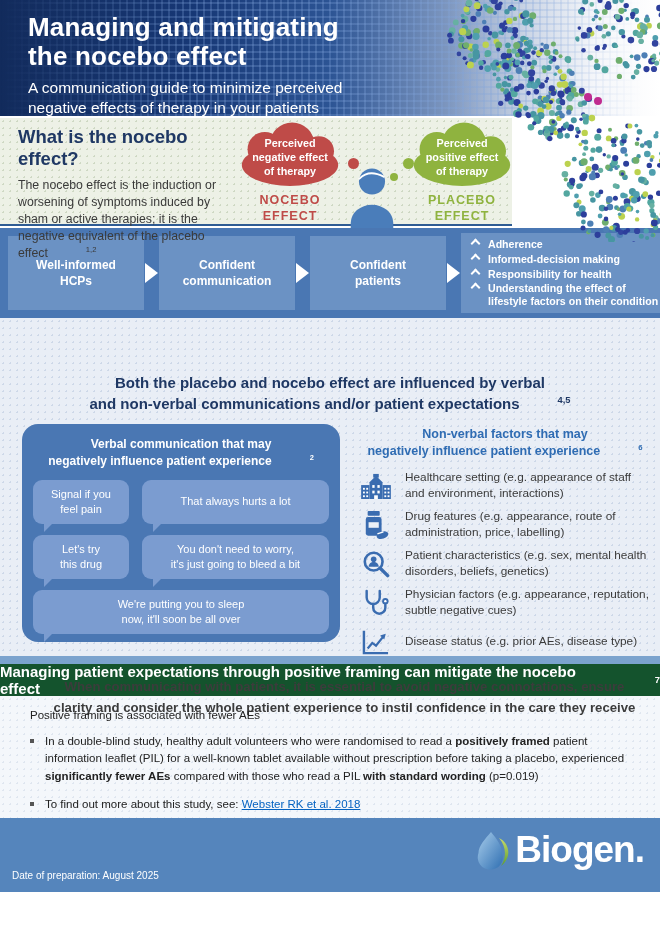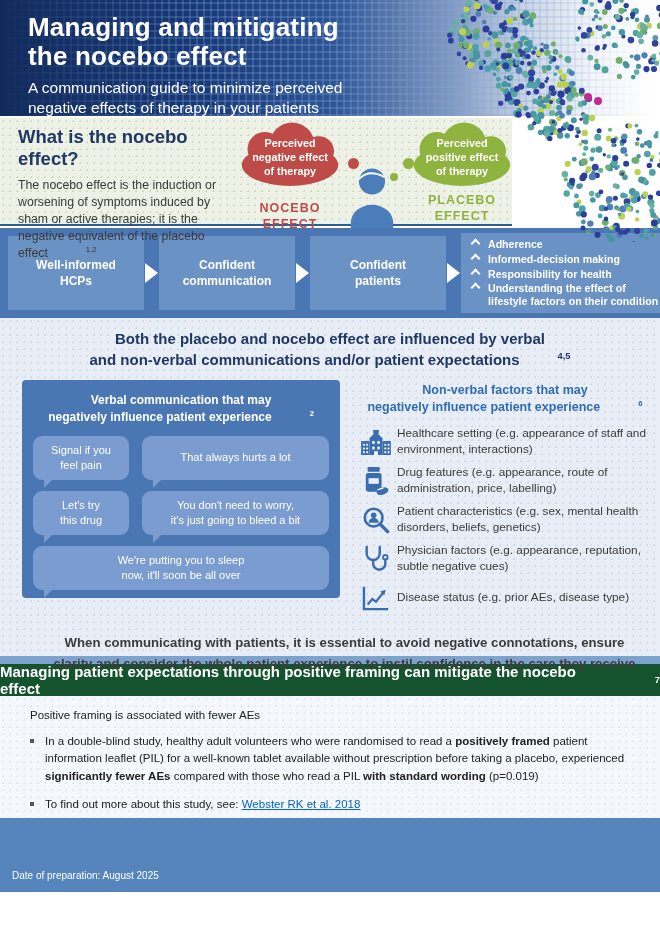--- a/index.html
+++ b/index.html
@@ -824,7 +824,7 @@
 negative effect
 of therapy</div>
     </div>
-    <div class="cloud-label pre" style="left:234px; top:84px; color:#bf4b48;">NOCEBO
+    <div class="cloud-label pre" style="left:234px; top:76px; color:#bf4b48;">NOCEBO
 EFFECT</div>
 
     <div class="cloud" style="left:406px; top:6px;">

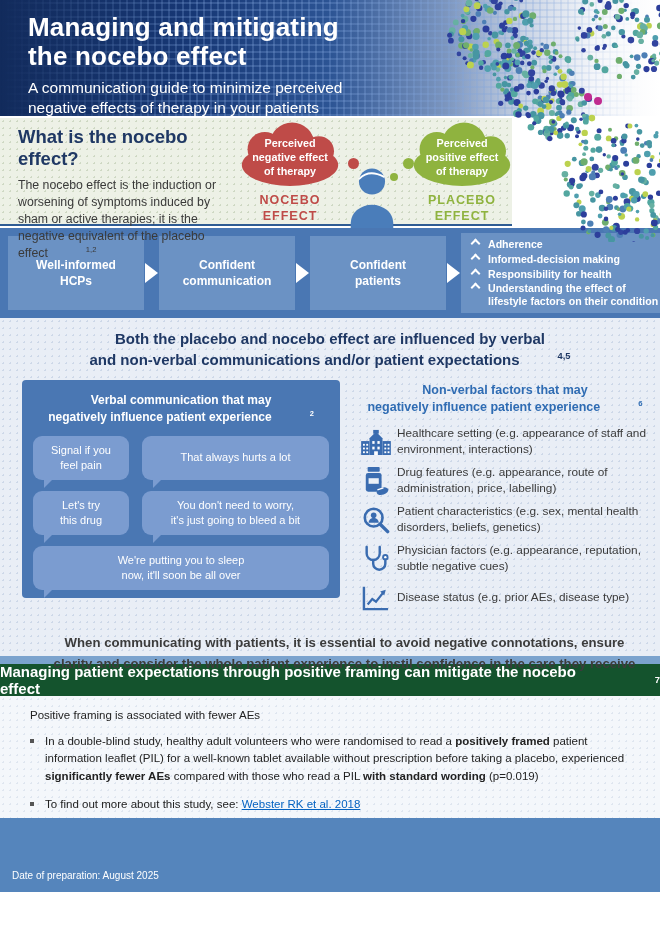--- a/index.html
+++ b/index.html
@@ -60,7 +60,7 @@
   .mid { height:338px; background-color:#e9eef6;
     background-image:radial-gradient(rgba(140,165,200,.3) 1px, transparent 1px); background-size:7px 7px;
     padding-top:11px; }
-  .both-heading { text-align:center; color:#1f3864; font-weight:bold; font-size:15px; line-height:1.38; }
+  .both-heading { text-align:center; color:#1f3864; font-weight:bold; font-size:15px; line-height:1.38;margin-top:44px; }
   .cols { display:flex; margin-top:10px; }
   .verbal-box { width:318px; margin-left:22px; background:#4a77b3; border-radius:4px;
     padding:12px 11px 12px; height:218px; flex:none; }

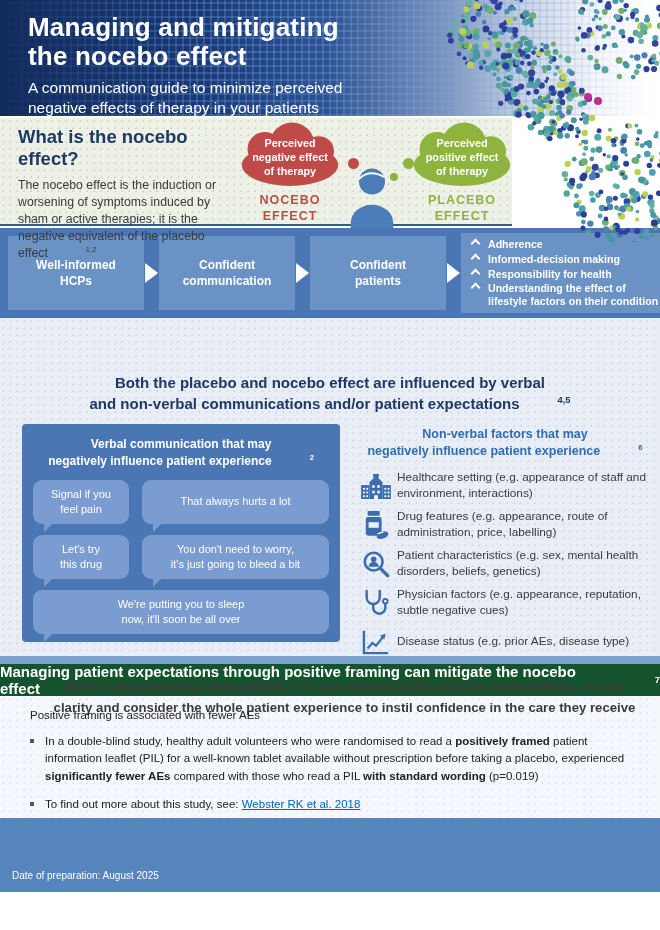--- a/index.html
+++ b/index.html
@@ -62,7 +62,7 @@
     padding-top:11px; }
   .both-heading { text-align:center; color:#1f3864; font-weight:bold; font-size:15px; line-height:1.38;margin-top:44px; }
   .cols { display:flex; margin-top:10px; }
-  .verbal-box { width:318px; margin-left:22px; background:#4a77b3; border-radius:4px;
+  .verbal-box { width:318px; margin-left:22px; background:#4a77b3; border-radius:16px;
     padding:12px 11px 12px; height:218px; flex:none; }
   .verbal-title { color:#fff; font-weight:bold; font-size:12px; text-align:center; line-height:1.35; }
   .bubble-row { display:flex; gap:13px; margin-top:11px; }

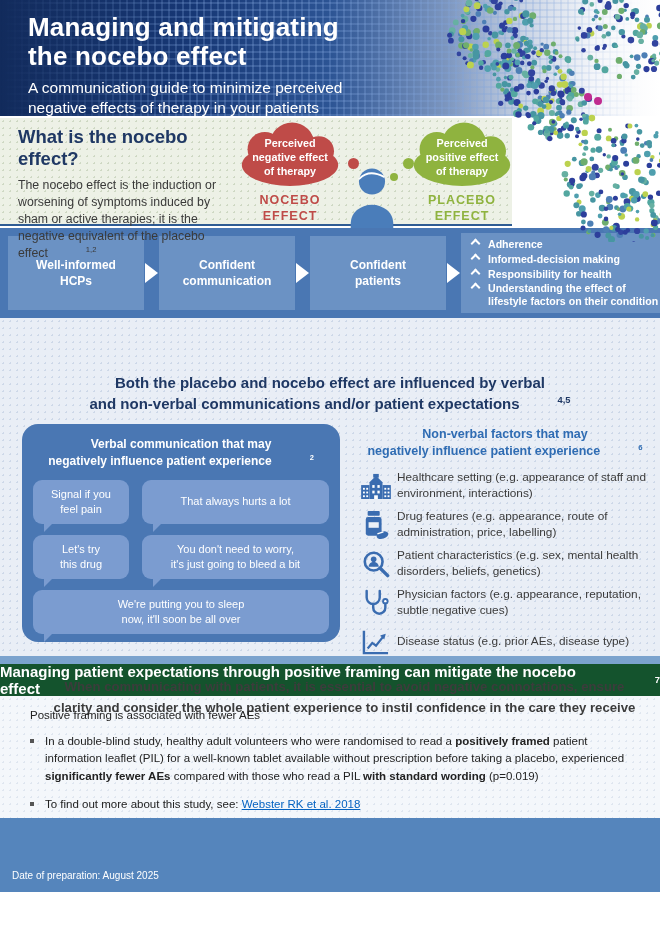--- a/index.html
+++ b/index.html
@@ -76,7 +76,7 @@
   .bubble.wide { width:100%; }
   .nonverbal { flex:1; padding:2px 10px 0 20px; }
   .nv-title { color:#2f6cb3; font-weight:bold; font-size:12.5px; text-align:center; line-height:1.35; margin-bottom:9px; }
-  .nv-item { display:flex; align-items:center; gap:5px; margin-bottom:6px; min-height:33px; }
+  .nv-item { display:flex; align-items:center; gap:13px; margin-bottom:6px; min-height:33px; }
   .nv-icon { width:32px; flex:none; display:flex; justify-content:center; }
   .nv-text { font-size:11.8px; color:#3a3a3a; line-height:1.32; }
   .closing { margin-top:13px; text-align:center; color:#3c3c3c; font-weight:bold; font-size:13.2px; line-height:1.55;padding-left:29px; }

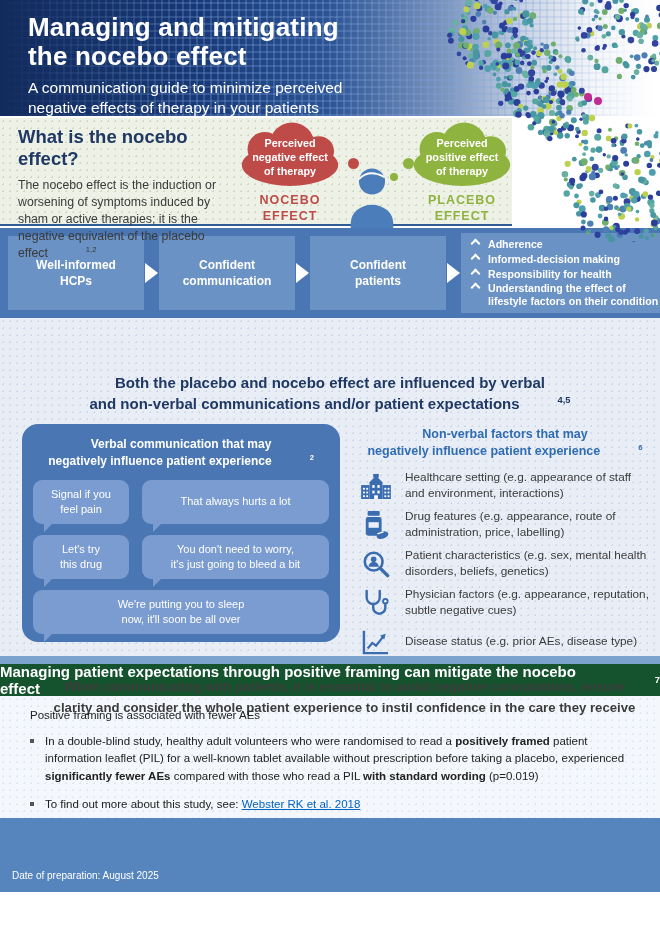--- a/index.html
+++ b/index.html
@@ -1024,6 +1024,23 @@
 
   <div class="footer">
     <div class="prep-date">Date of preparation: August 2025</div>
+    <div class="brand">
+      <svg width="38" height="44" viewBox="0 0 38 44">
+        <defs>
+          <linearGradient id="dropg" x1="0" y1="0" x2="1" y2="1">
+            <stop offset="0" stop-color="#a8cdeb"></stop>
+              <stop offset="1" stop-color="#2f6fb2"></stop>
+          </linearGradient>
+          <linearGradient id="leafg" x1="0" y1="0" x2="0" y2="1">
+            <stop offset="0" stop-color="#cadb68"></stop>
+              <stop offset="1" stop-color="#5c9e31"></stop>
+          </linearGradient>
+        </defs>
+        <path d="M14 2 C20 9 25 16 25 23 A12.5 12.5 0 1 1 1.5 23 C1.5 16 8 9 14 2 Z" fill="url(#dropg)"></path>
+        <path d="M22 8 C33 13 35 28 24 36 C30 27 29 16 22 8 Z" fill="url(#leafg)"></path>
+      </svg>
+      <span class="brand-text">Biogen.</span>
+    </div>
   </div>
 
 </div>

